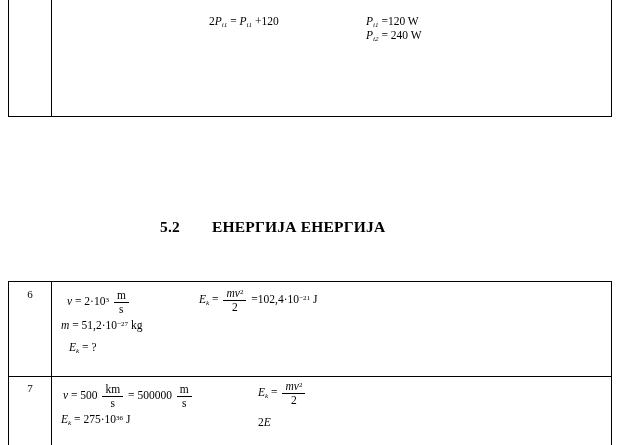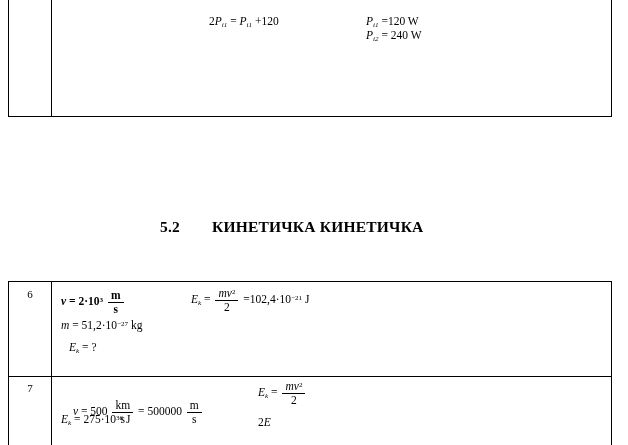--- a/index.html
+++ b/index.html
@@ -182,7 +182,7 @@
   </div>
 
   <div class="section-heading">
-    <span class="num">5.2</span><span>КИНЕТИЧКА КИНЕТИЧКА</span>
+    <span class="num">5.2</span><span>ЕНЕРГИЈА ЕНЕРГИЈА</span>
   </div>
 
   <div class="table-bottom">

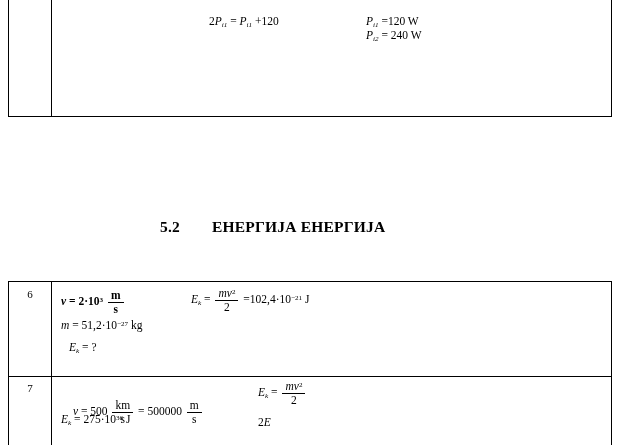--- a/index.html
+++ b/index.html
@@ -144,7 +144,7 @@
   .r6 { position: absolute; left: 52px; top: 0; right: 0; height: 94px; }
   .r7 { position: absolute; left: 52px; top: 94px; right: 0; bottom: 0; }
 
-  .r6-e1 { left: 0px;   top: 7px; font-weight: bold; }
+  .r6-e1 { left: 6px;   top: 7px; }
   .r6-e2 { left: 130px; top: 5px; }
   .r6-e3 { left: 0px;   top: 37px; }
   .r6-e4 { left: 8px;   top: 59px; }

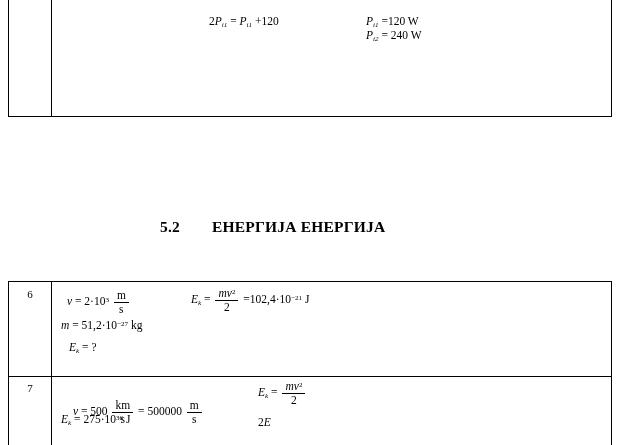--- a/index.html
+++ b/index.html
@@ -145,7 +145,7 @@
   .r7 { position: absolute; left: 52px; top: 94px; right: 0; bottom: 0; }
 
   .r6-e1 { left: 6px;   top: 7px; }
-  .r6-e2 { left: 130px; top: 5px; }
+  .r6-e2 { left: 138px; top: 5px; }
   .r6-e3 { left: 0px;   top: 37px; }
   .r6-e4 { left: 8px;   top: 59px; }
 

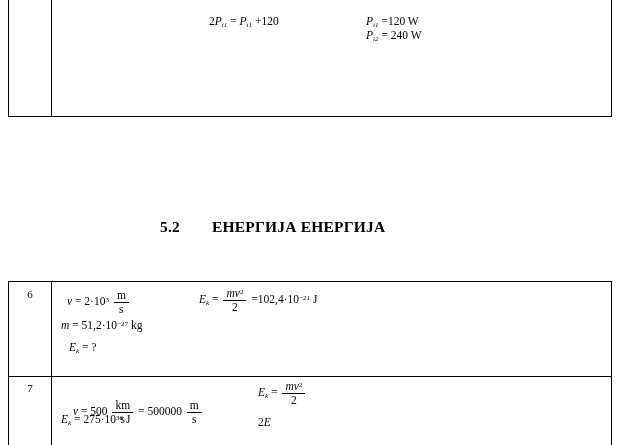--- a/index.html
+++ b/index.html
@@ -149,7 +149,7 @@
   .r6-e3 { left: 0px;   top: 37px; }
   .r6-e4 { left: 8px;   top: 59px; }
 
-  .r7-e1 { left: 12px;   top: 7px; margin-top: 16px; }
+  .r7-e1 { left: 2px;   top: 7px; }
   .r7-e2 { left: 197px; top: 4px; }
   .r7-e3 { left: 0px;   top: 37px; }
   .r7-e4 { left: 197px; top: 40px; }

